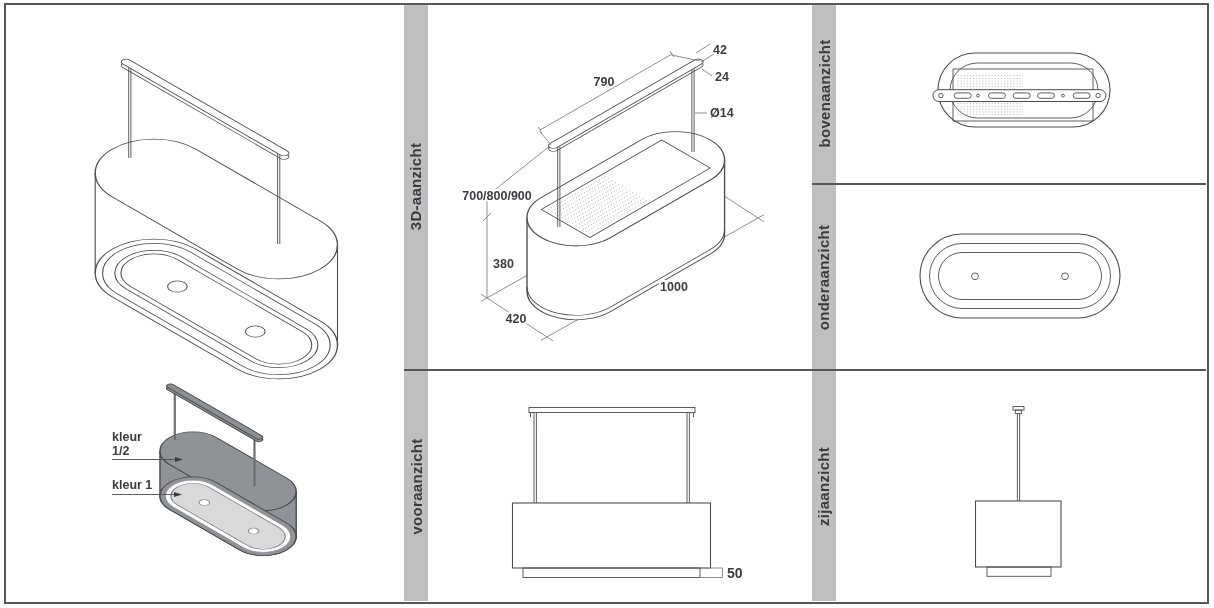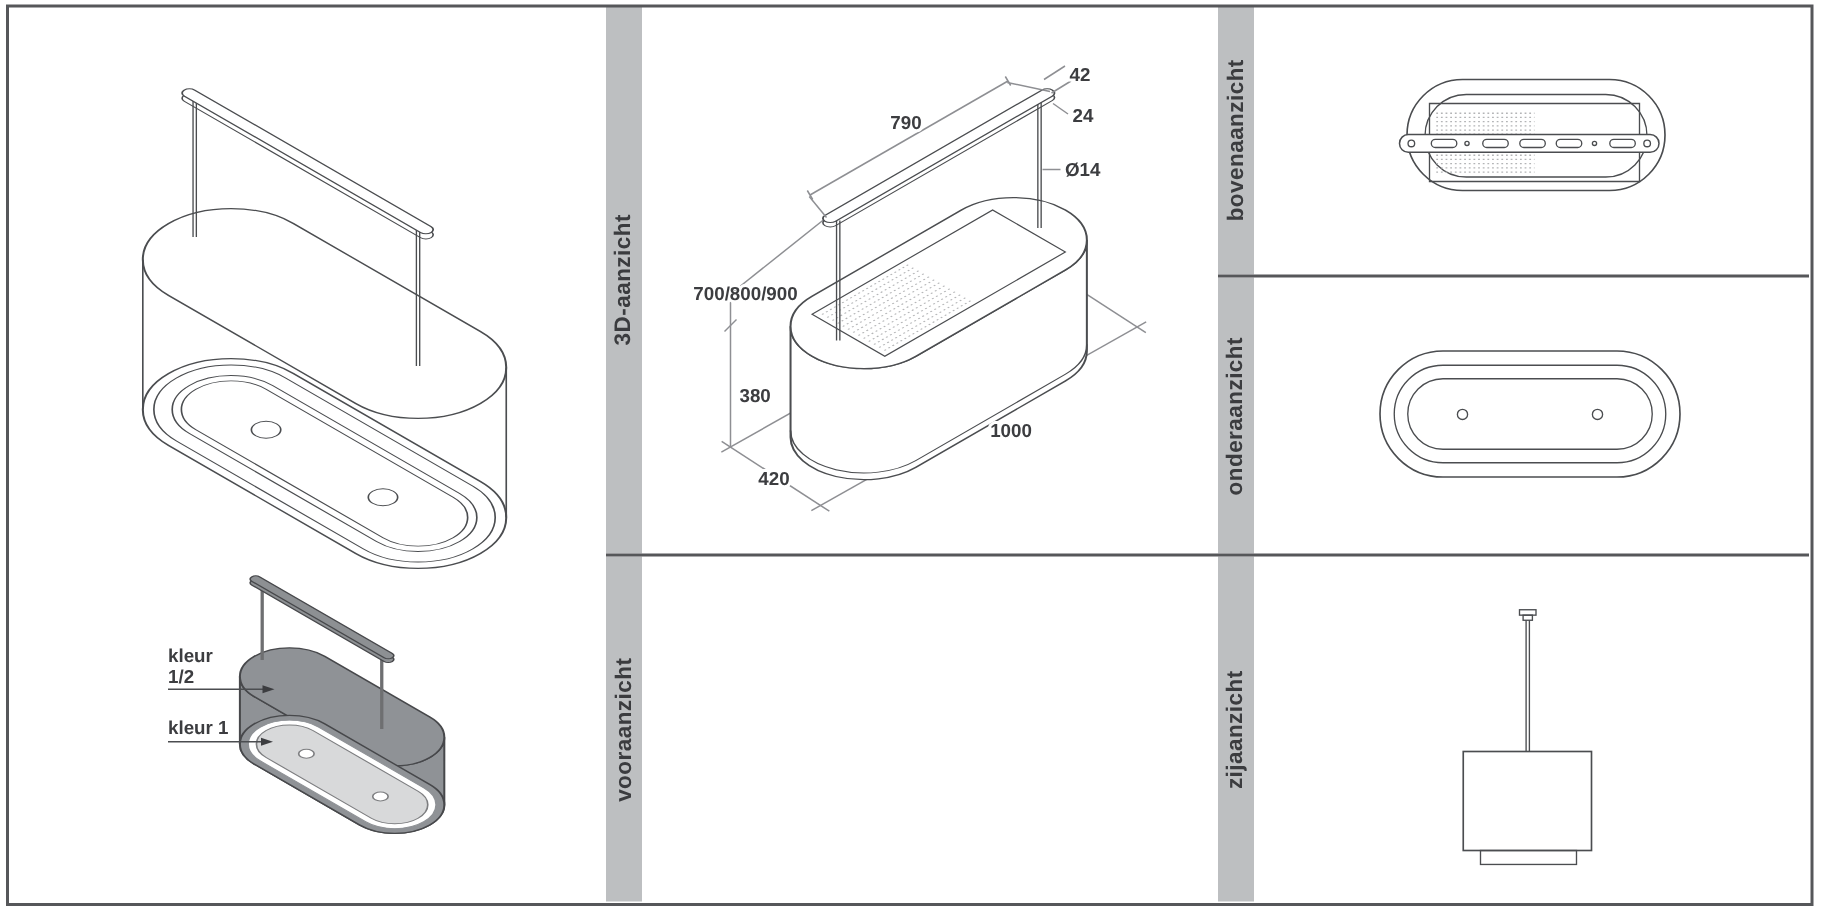--- a/index.html
+++ b/index.html
@@ -176,6 +176,27 @@
   </svg>
   </div>
 
+  <div class="panel" style="left:428px;top:371px;">
+  <svg width="384" height="230" viewBox="428 371 384 230">
+    <g>
+      <rect class="lnt" x="529" y="407.5" width="166" height="5"></rect>
+      <line class="lnt" x1="530.5" y1="412.5" x2="530.5" y2="417"></line>
+      <line class="lnt" x1="693.5" y1="412.5" x2="693.5" y2="417"></line>
+      <line class="lnt" x1="534" y1="412.5" x2="534" y2="503"></line>
+      <line class="lnt" x1="536.4" y1="412.5" x2="536.4" y2="503"></line>
+      <line class="lnt" x1="687" y1="412.5" x2="687" y2="503"></line>
+      <line class="lnt" x1="689.4" y1="412.5" x2="689.4" y2="503"></line>
+      <rect class="ln" x="512.5" y="503" width="198" height="65"></rect>
+      <rect class="lnt" x="523" y="568" width="177" height="9.5"></rect>
+      <g class="dim">
+        <line x1="710.5" y1="568" x2="722.5" y2="568"></line>
+        <line x1="700" y1="577.5" x2="722.5" y2="577.5"></line>
+        <line x1="722.5" y1="568" x2="722.5" y2="577.5"></line>
+      </g>
+      <text class="dtext-lg" x="727" y="578">50</text>
+    </g>
+  </svg>
+  </div>
 
   <div class="panel" style="left:836px;top:4px;">
   <svg width="370" height="179" viewBox="836 4 370 179">

